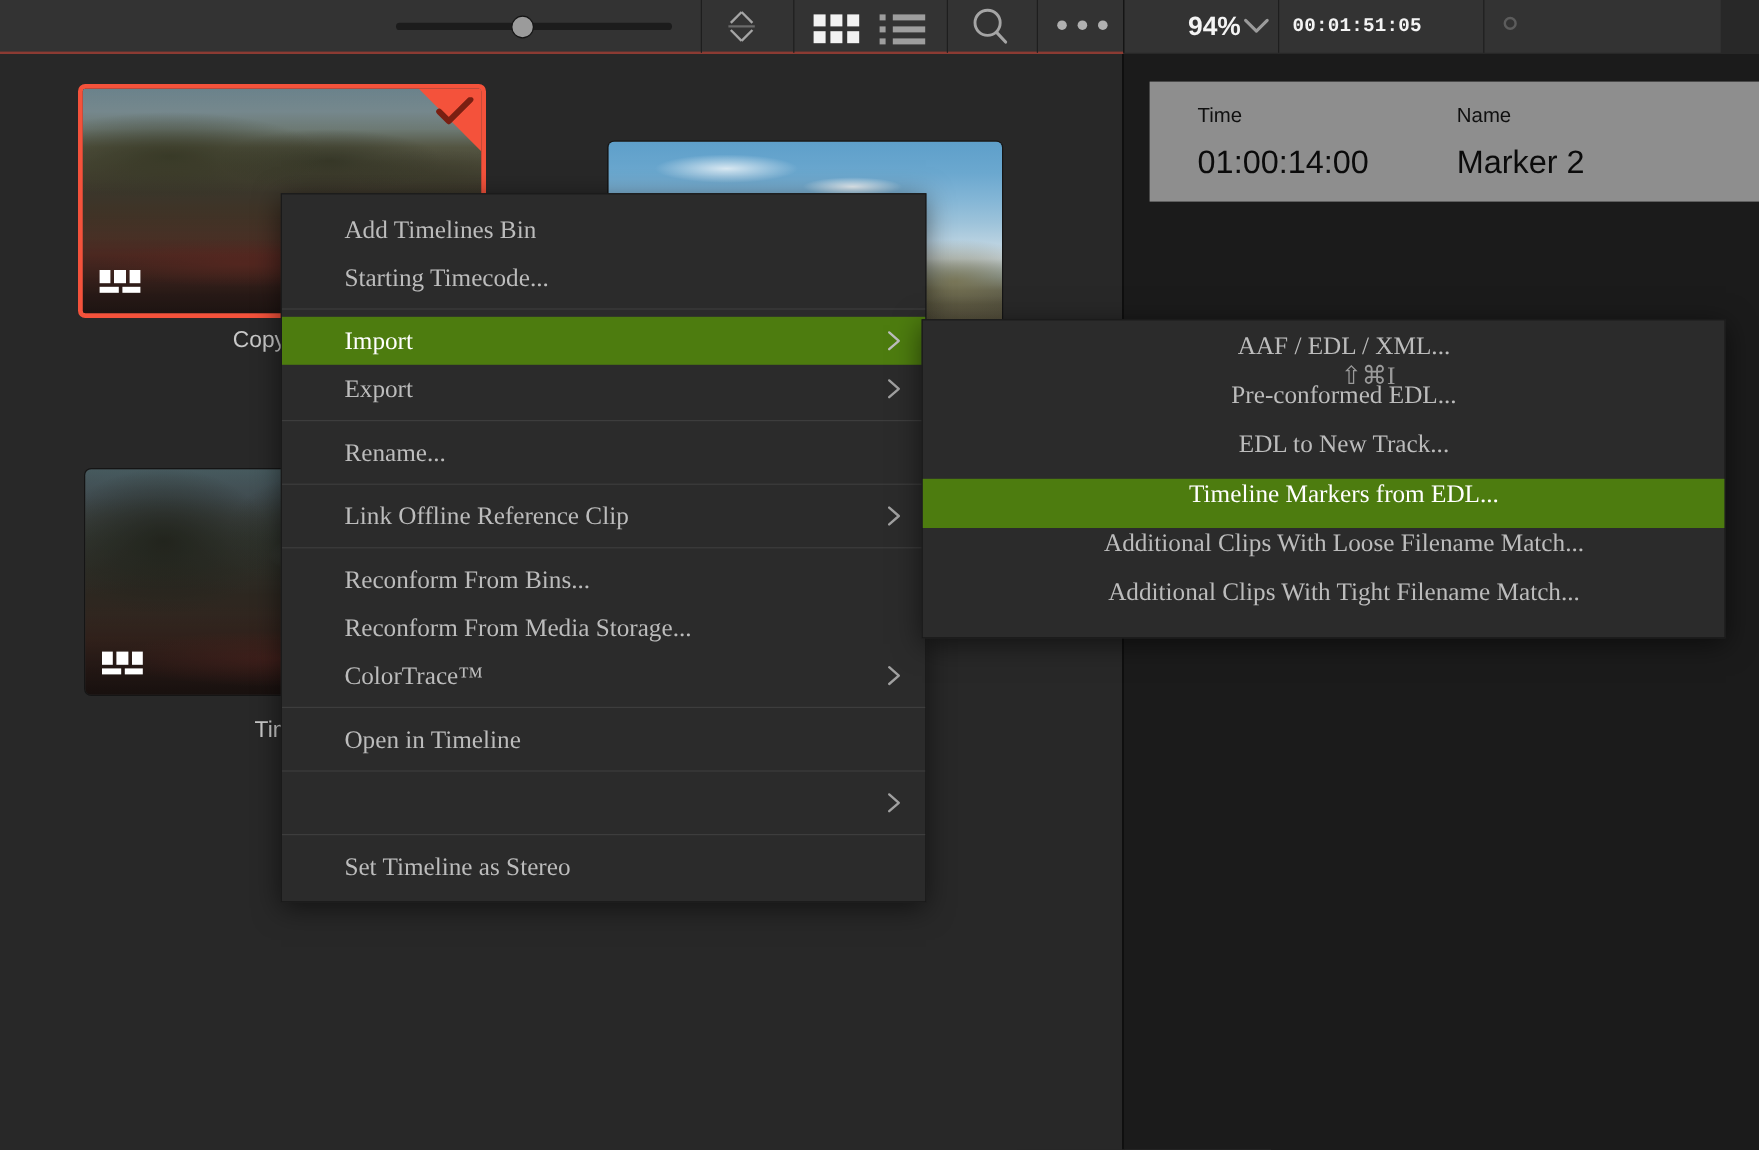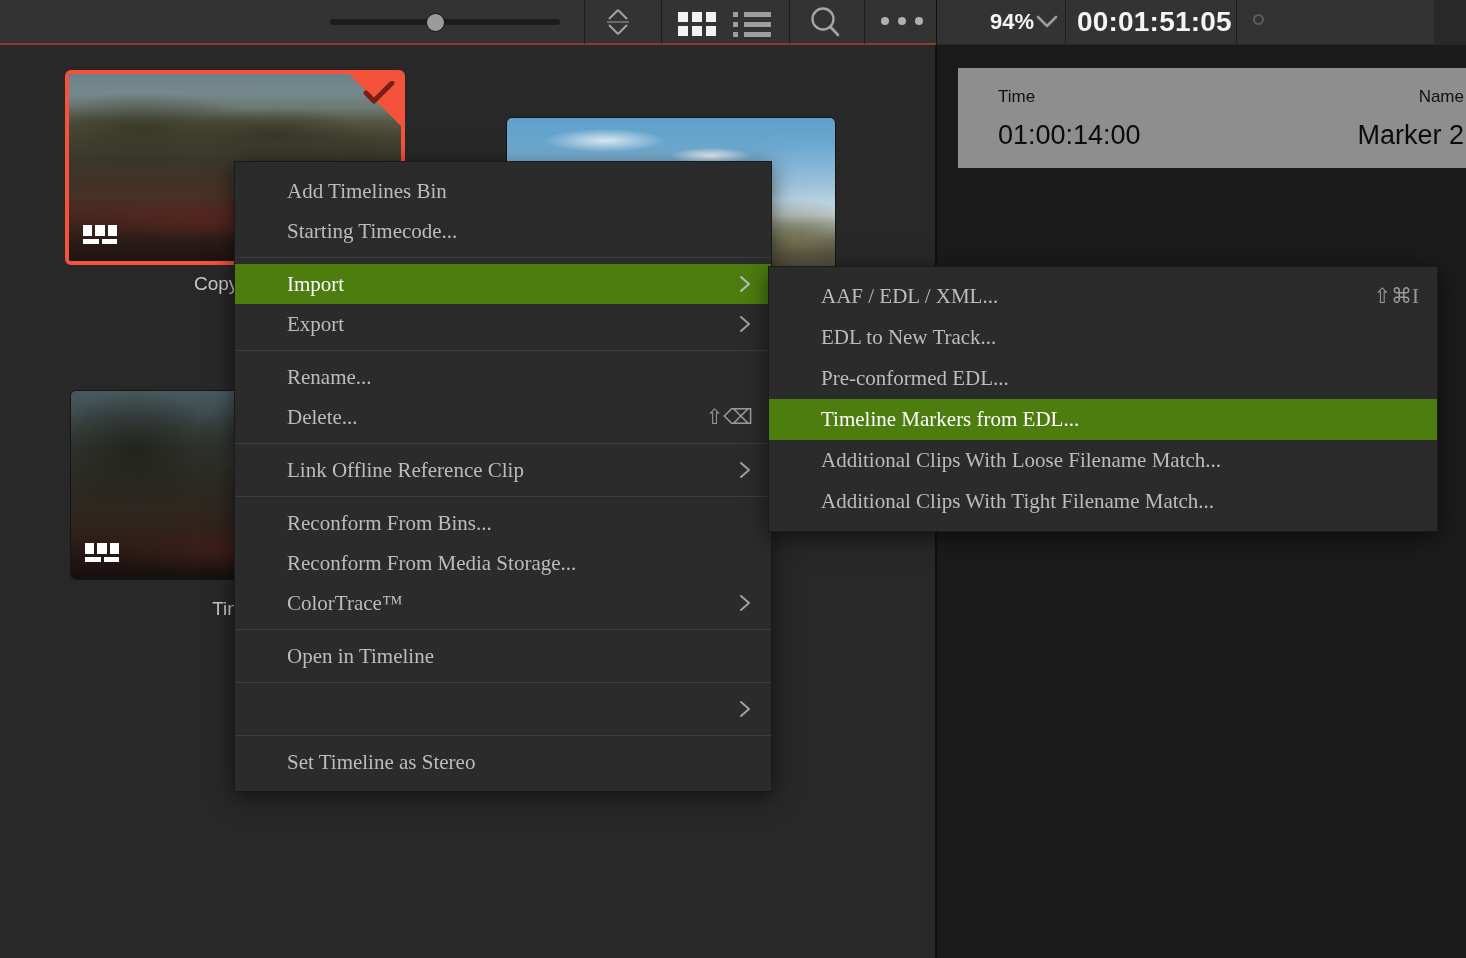--- a/index.html
+++ b/index.html
@@ -66,8 +66,9 @@
   .zoom-caret { position: absolute; left: 1032px; top: 10px; width: 30px; height: 24px; }
   .timecode {
     position: absolute; left: 1077px; top: 2px; height: 40px;
-    color: #f4f4f4; font-size: 28px; font-weight: bold; line-height: 40px;
+    color: #f4f4f4; font-size: 16px; font-weight: bold; line-height: 40px;
     letter-spacing: 0.2px;
+    font-family: Liberation Mono, monospace;
   }
   .rec-dot {
     position: absolute; left: 1253px; top: 14px; width: 11px; height: 11px;

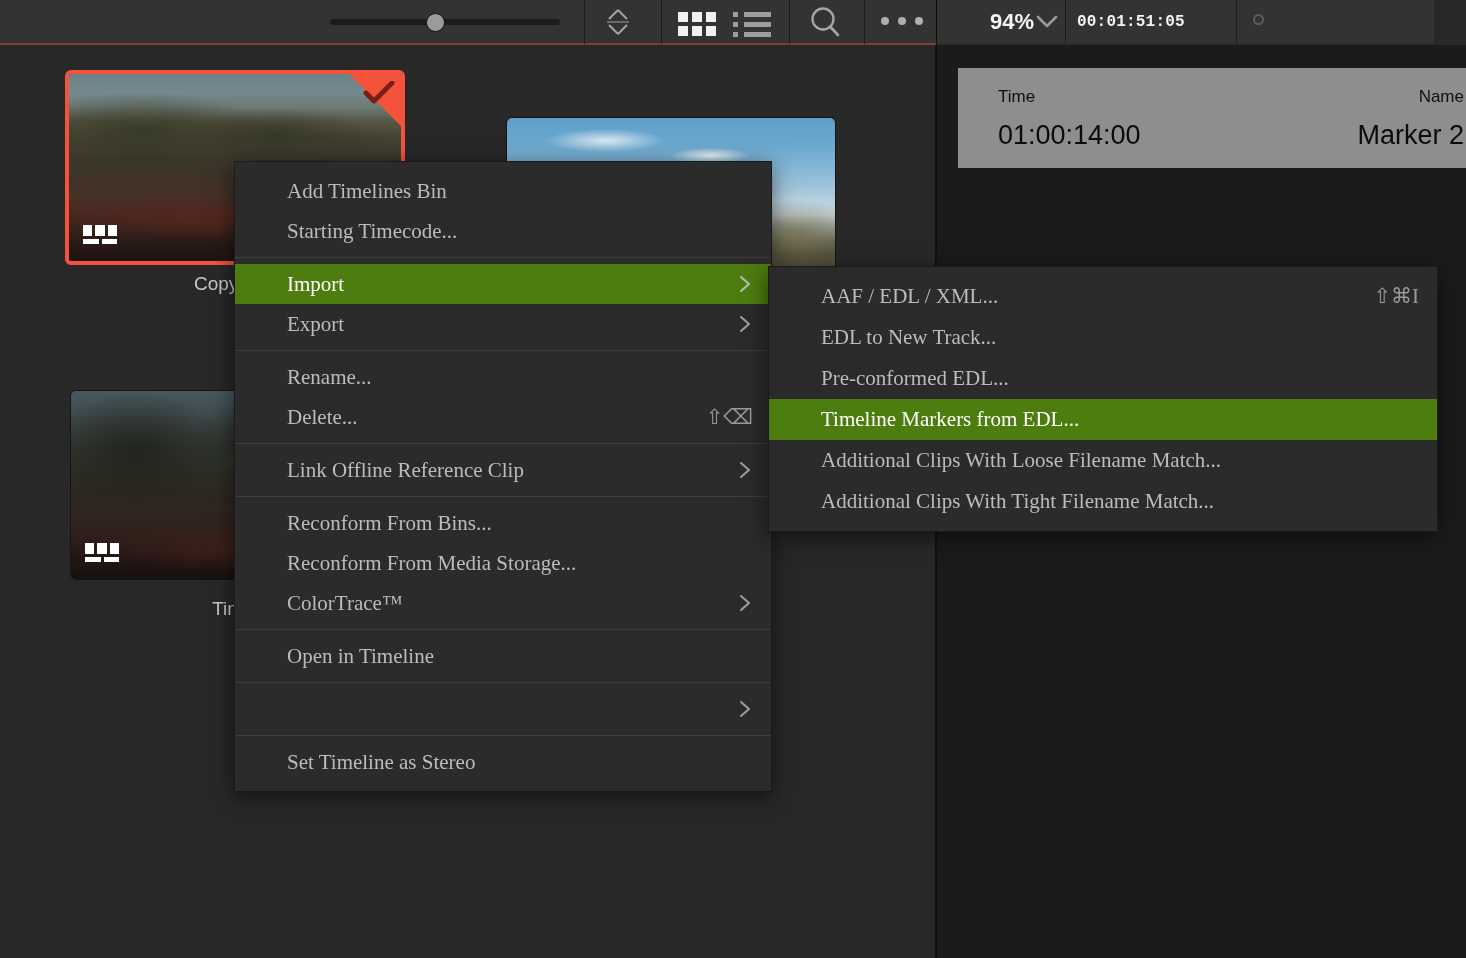--- a/index.html
+++ b/index.html
@@ -94,7 +94,7 @@
     background: #8e8e8e; display: flex; align-items: flex-start;
   }
   .mk-col-time { position: absolute; left: 40px; top: 13px; width: 200px; }
-  .mk-col-name { position: absolute; left: 256px; top: 13px; width: 250px; text-align: right; }
+  .mk-col-name { position: absolute; left: 256px; top: 13px; width: 250px; }
   .mk-head { color: #101010; font-size: 17px; line-height: 32px; }
   .mk-val  { color: #0b0b0b; font-size: 27px; line-height: 40px; margin-top: 2px; }
 

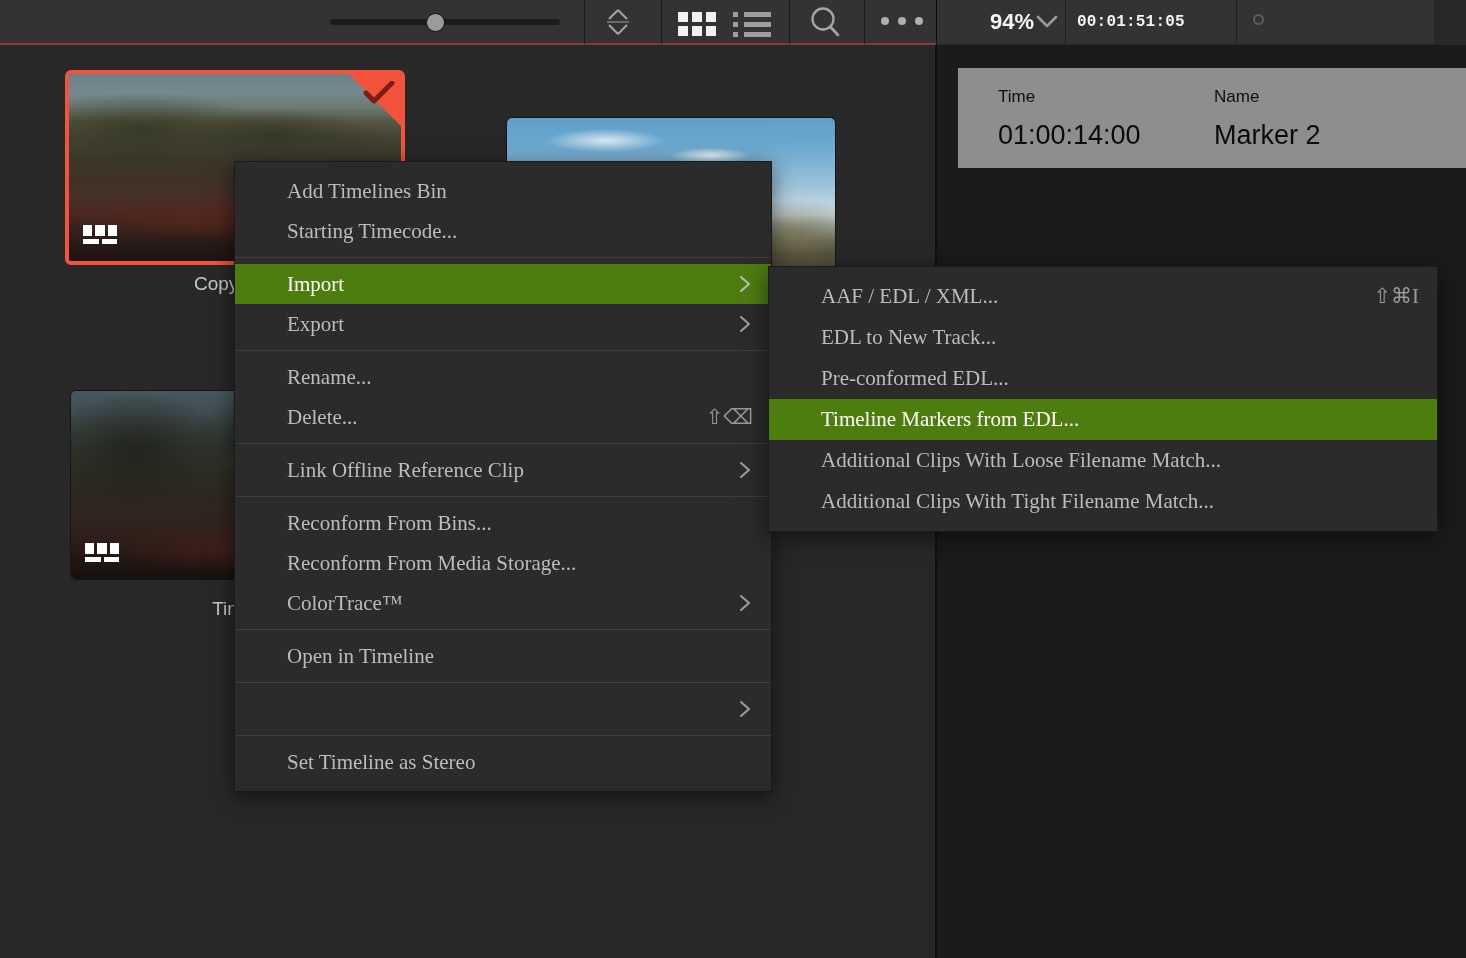--- a/index.html
+++ b/index.html
@@ -195,7 +195,7 @@
     padding-left: 52px; padding-right: 18px;
     color: #bcbcbc; font-size: 21px; white-space: nowrap; font-family: Liberation Serif, serif;
   }
-  .menu-item.tall { height: 41px; }
+  .menu-item.tall { height: 41px; flex-direction: column; }
   .menu-item.hl { background: #4d7c0f; color: #ffffff; }
   .menu-item .label { flex: 1; }
   .menu-item .shortcut {

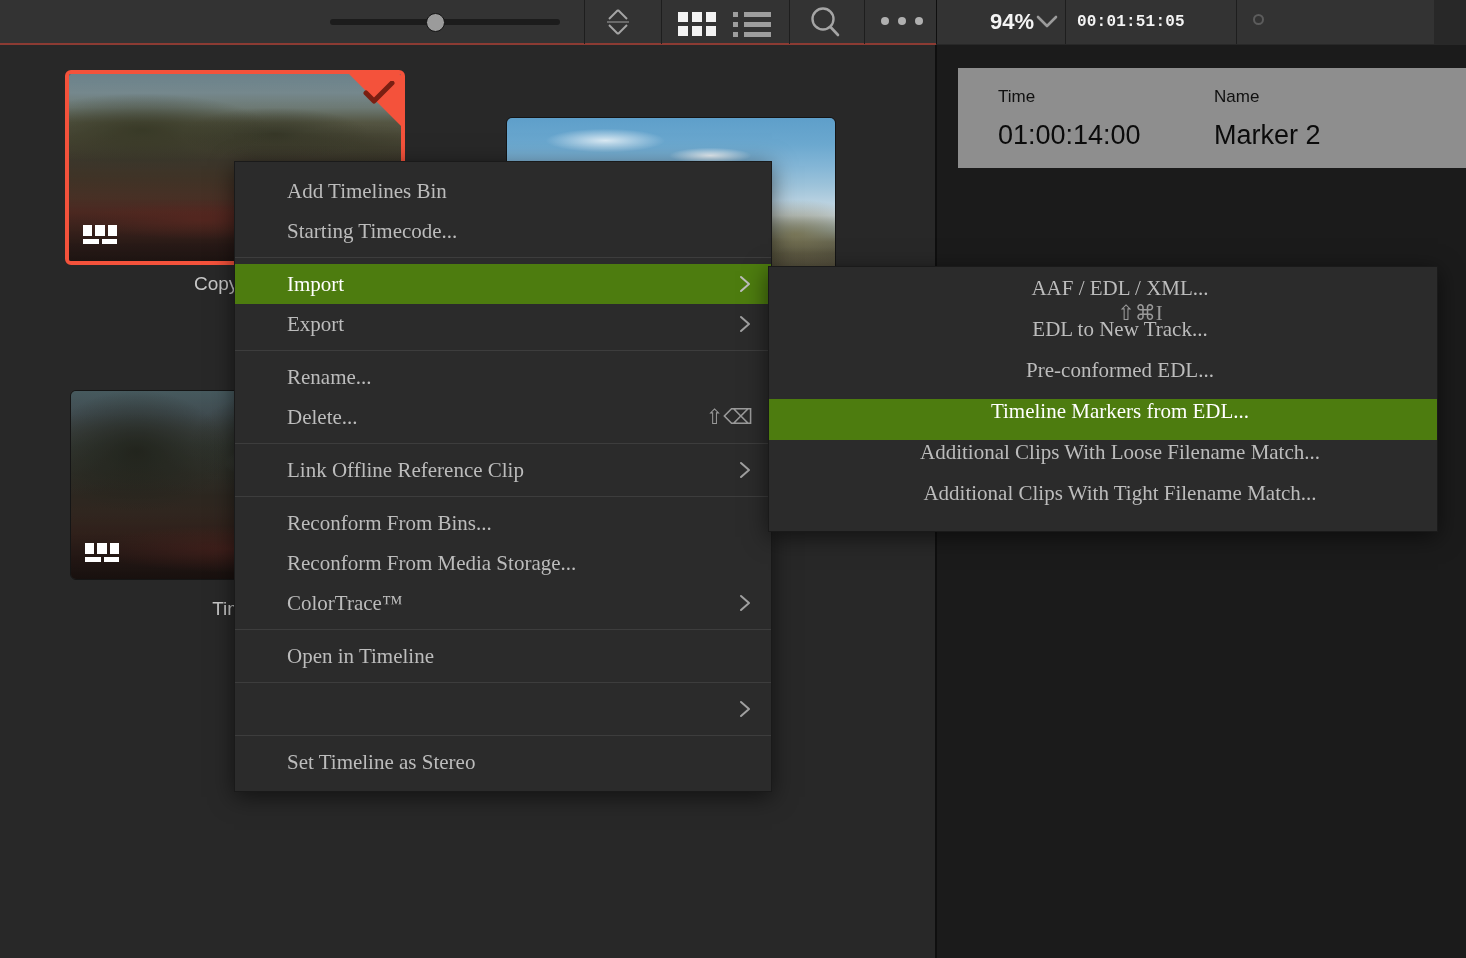--- a/index.html
+++ b/index.html
@@ -453,10 +453,10 @@
       <span class="shortcut">⇧⌘I</span>
     </div>
     <div class="menu-item tall">
+      <span class="label">Pre-conformed EDL...</span>
+    </div>
+    <div class="menu-item tall">
       <span class="label">EDL to New Track...</span>
-    </div>
-    <div class="menu-item tall">
-      <span class="label">Pre-conformed EDL...</span>
     </div>
     <div class="menu-item tall hl">
       <span class="label">Timeline Markers from EDL...</span>

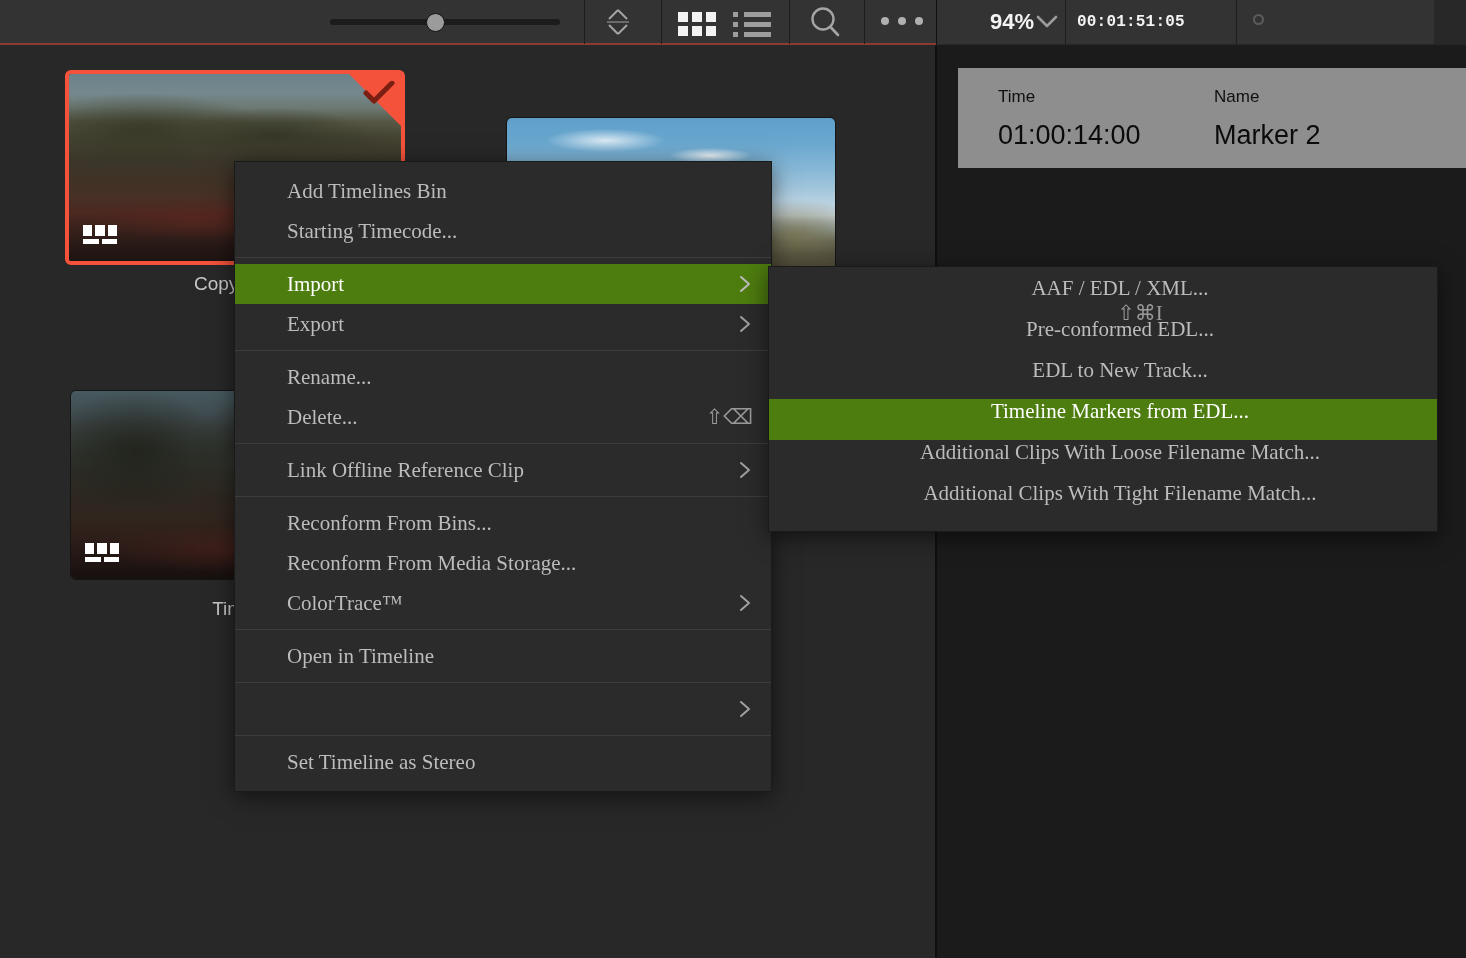--- a/index.html
+++ b/index.html
@@ -393,10 +393,6 @@
     <div class="menu-item">
       <span class="label">Rename...</span>
     </div>
-    <div class="menu-item">
-      <span class="label">Delete...</span>
-      <span class="shortcut">⇧⌫</span>
-    </div>
 
     <div class="menu-sep"></div>
 

